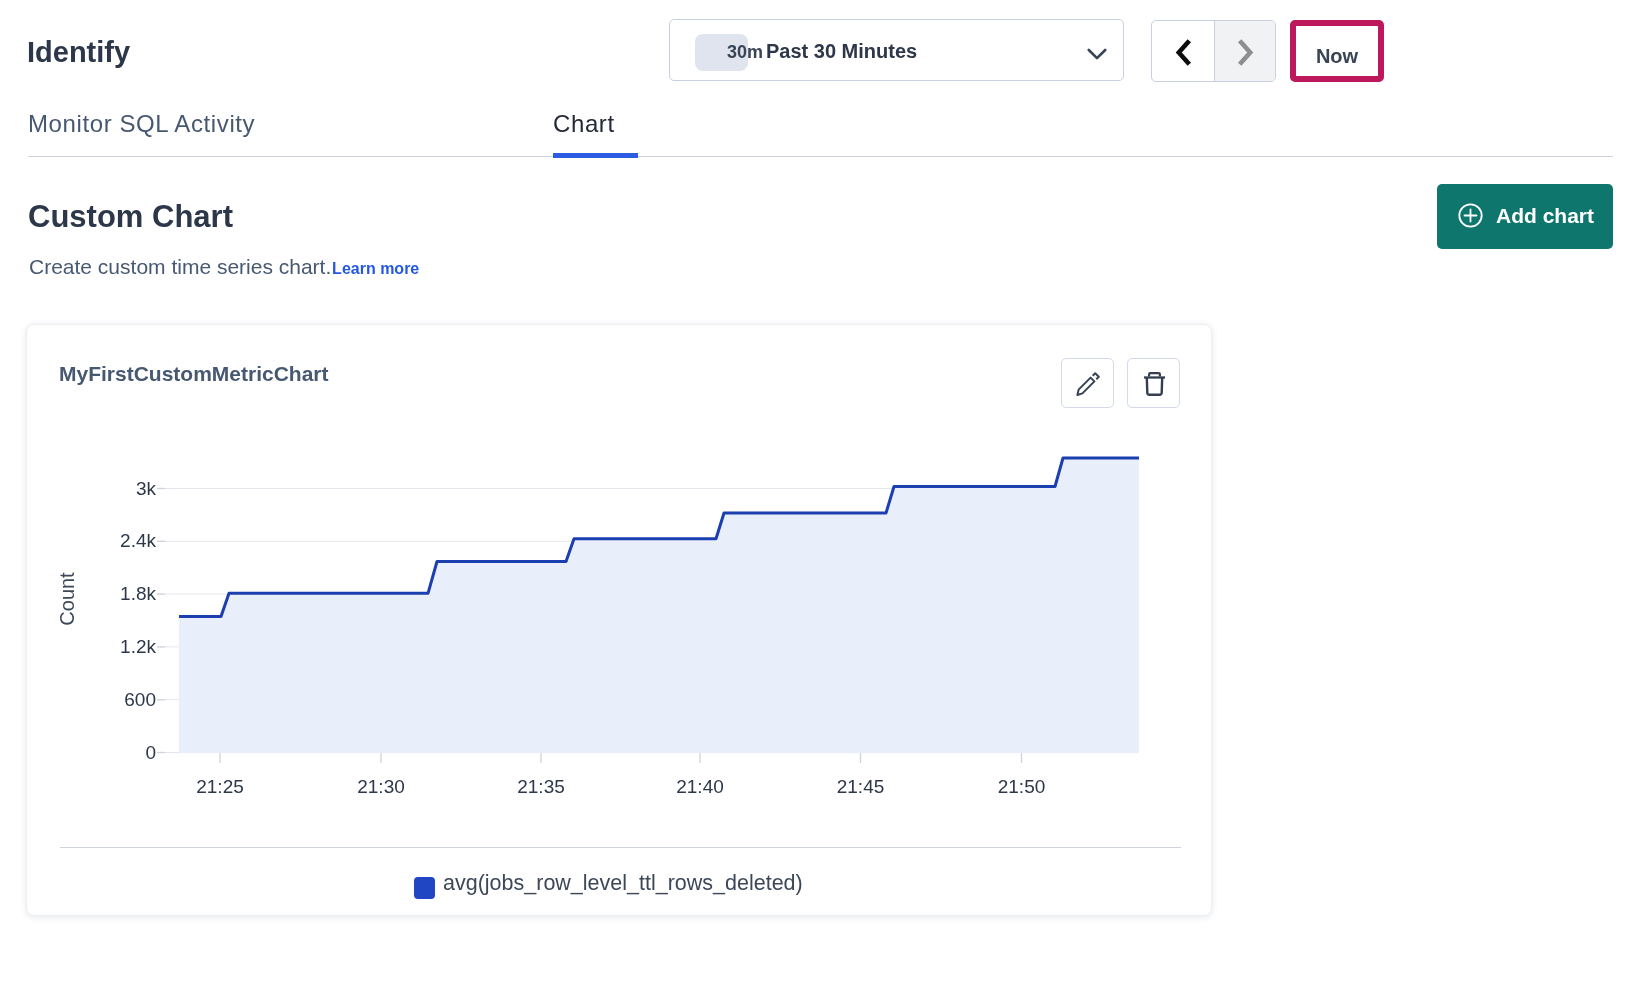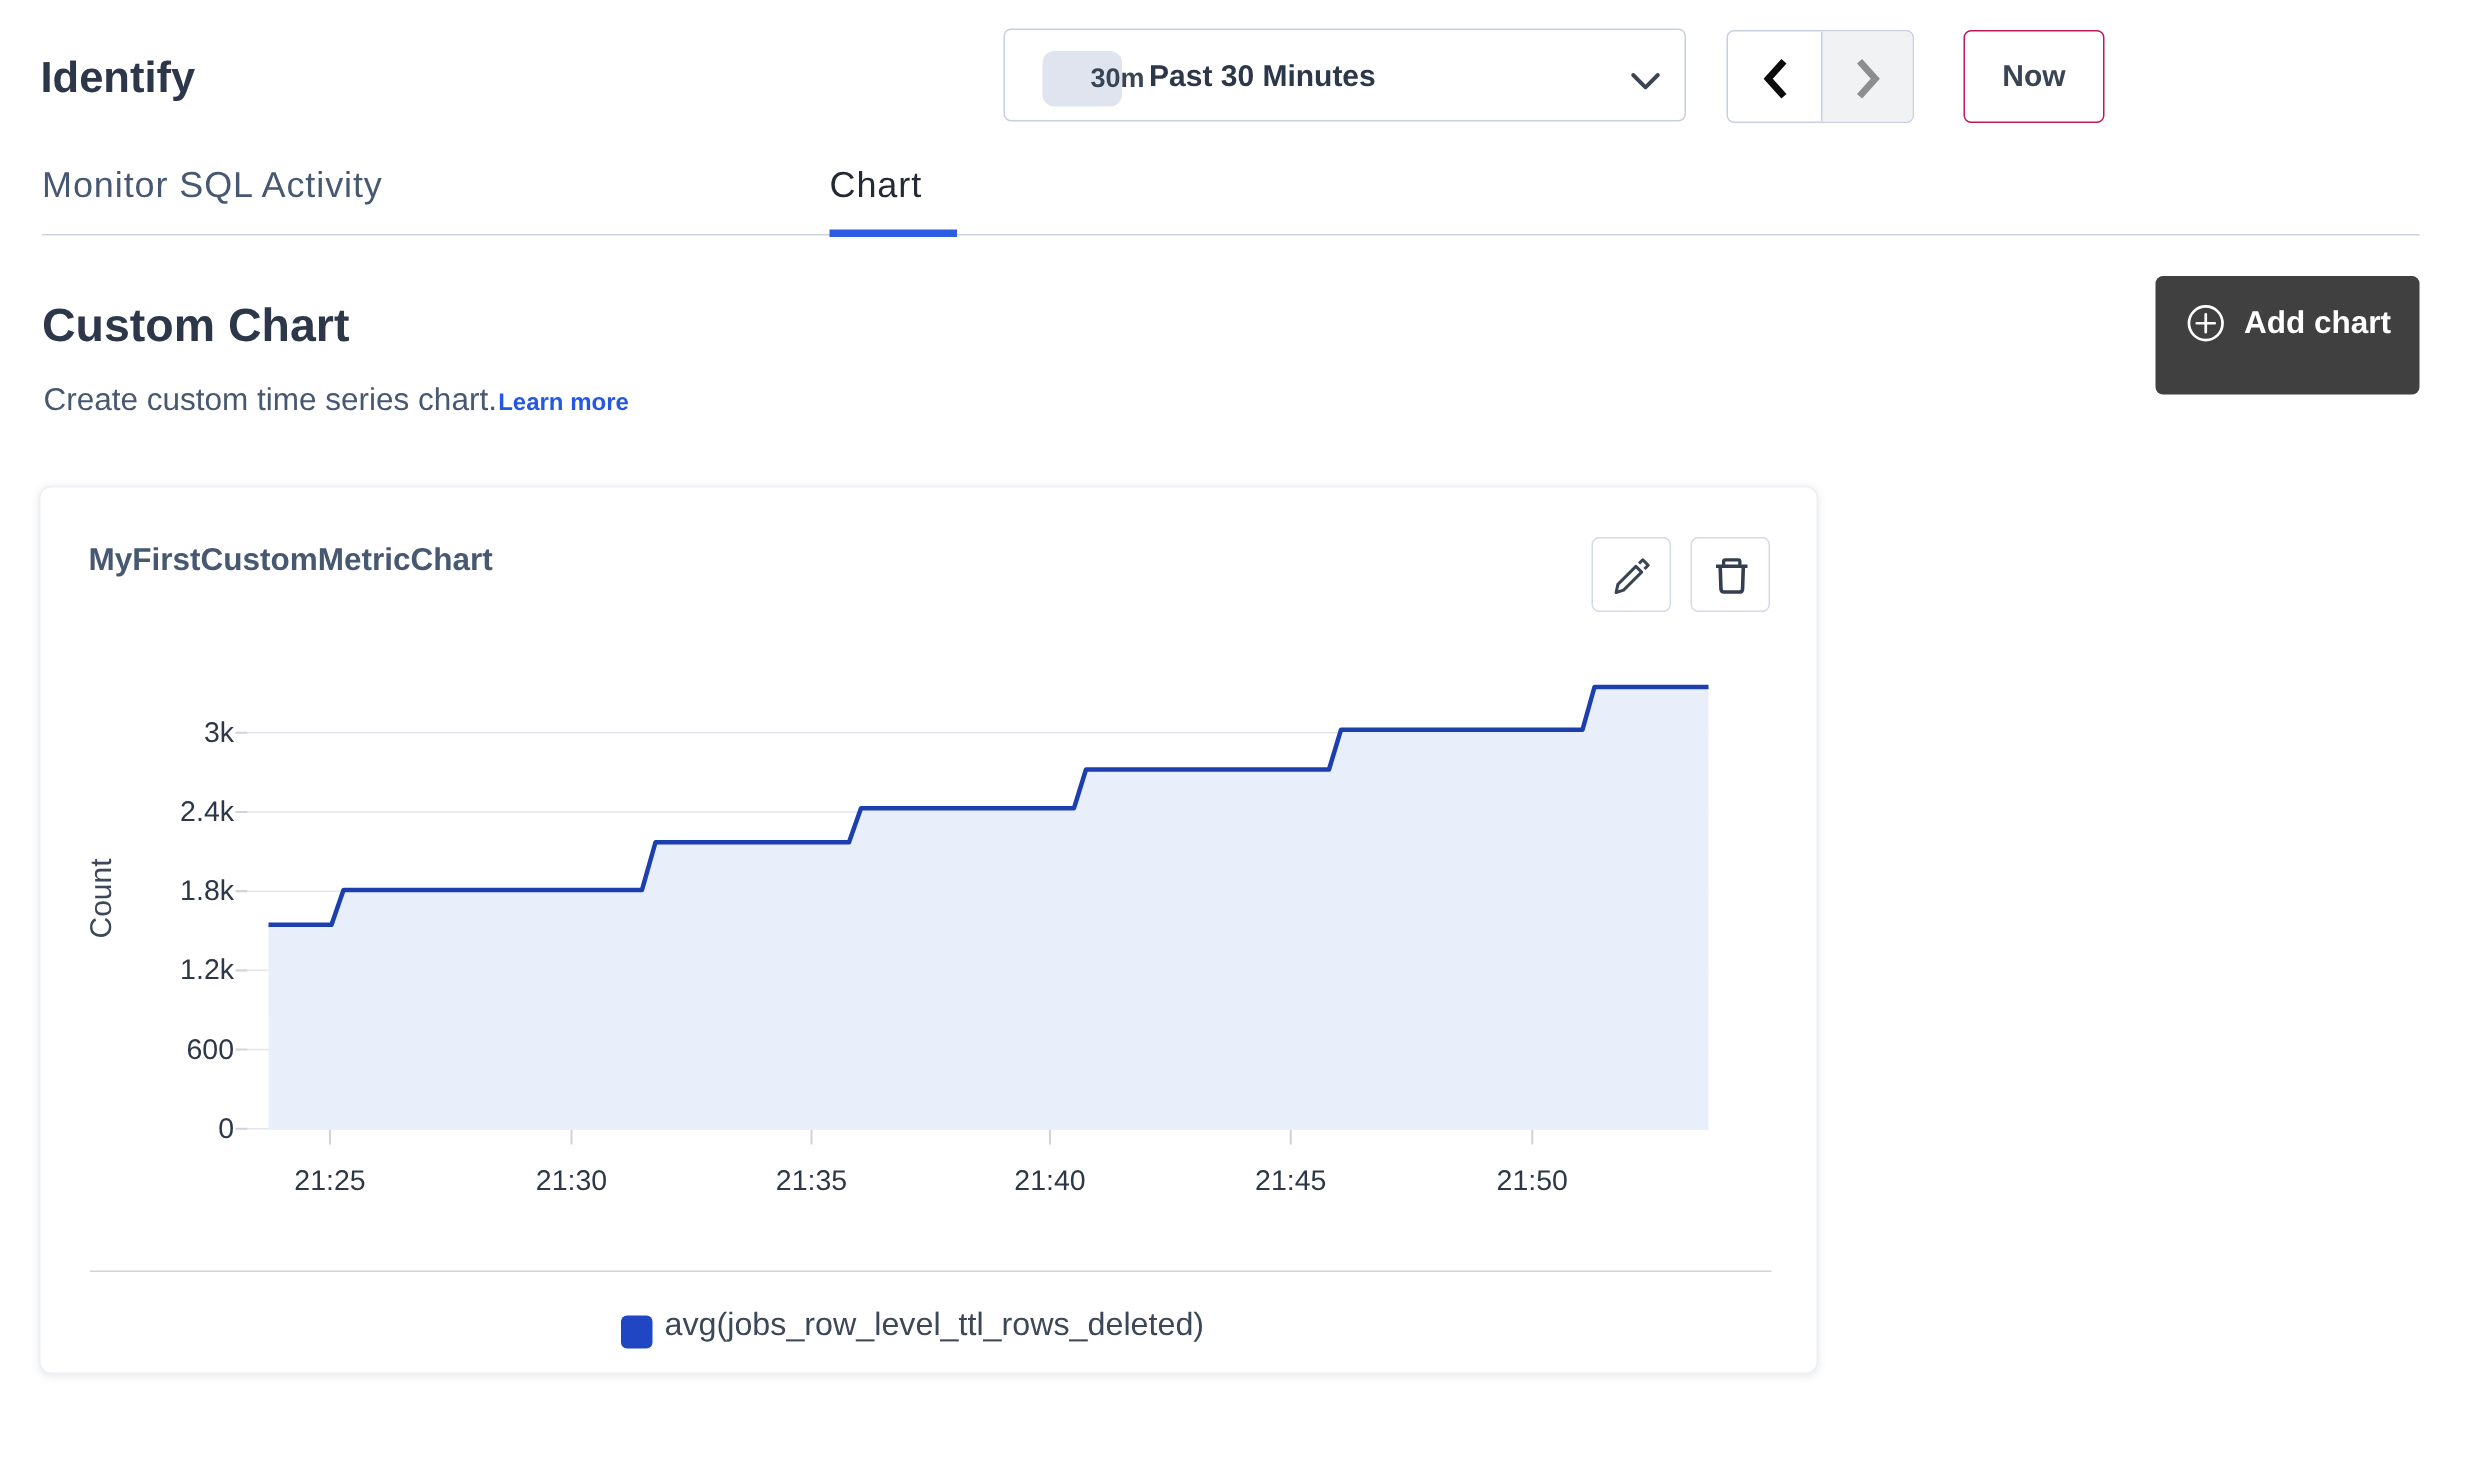--- a/index.html
+++ b/index.html
@@ -32,7 +32,7 @@
     </svg>
   </div>
 
-  <div class="abs" style="left:1290px; top:20px; width:94px; height:62px; border:1px solid #be185d; border-radius:5px; background:#fff; text-align:center; line-height:60px; font-size:20px; font-weight:bold; color:#394455;margin-left:19px;">Now</div>
+  <div class="abs" style="left:1290px; top:20px; width:94px; height:62px; border:6px solid #be185d; border-radius:5px; background:#fff; text-align:center; line-height:60px; font-size:20px; font-weight:bold; color:#394455;">Now</div>
 
   <div class="abs" style="left:28px; top:110px; font-size:24px; letter-spacing:0.6px; color:#475872;">Monitor SQL Activity</div>
   <div class="abs" style="left:553px; top:110px; font-size:24px; letter-spacing:0.6px; color:#242a35;">Chart</div>

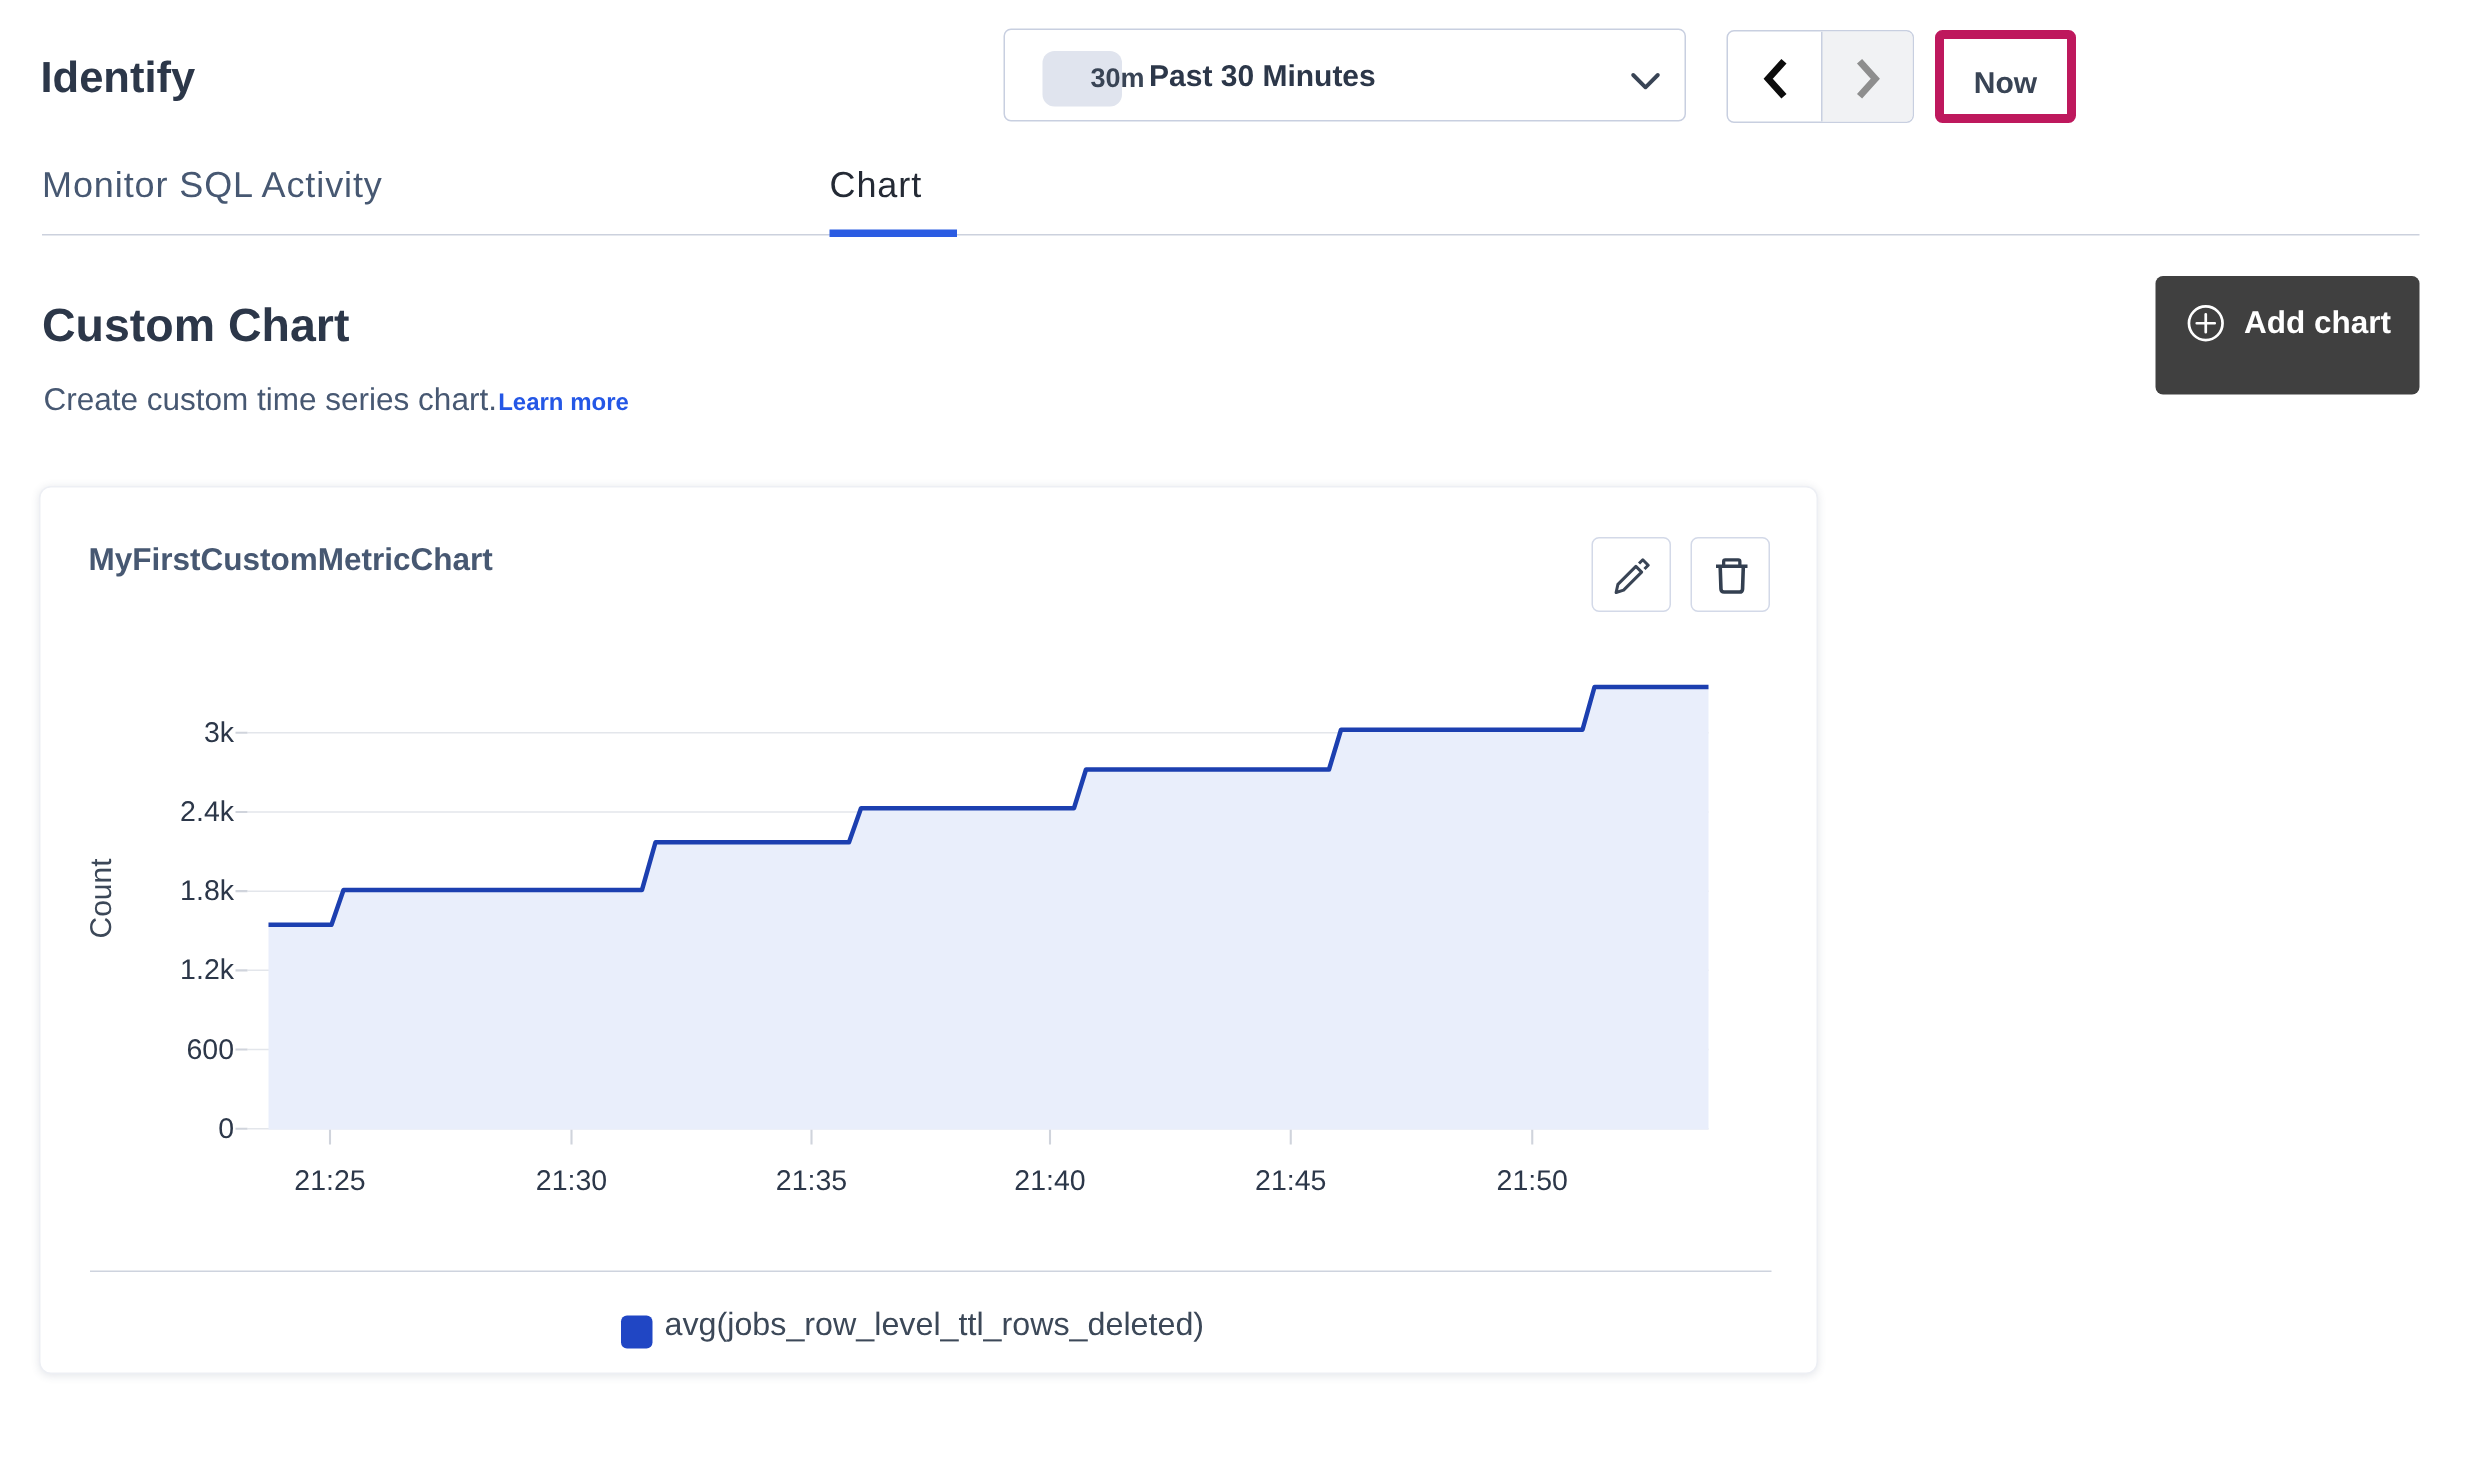--- a/index.html
+++ b/index.html
@@ -42,7 +42,7 @@
   <div class="abs" style="left:28px; top:199px; font-size:31px; font-weight:bold; color:#2c3749;">Custom Chart</div>
   <div class="abs" style="left:29px; top:255px; font-size:21px; color:#475872;">Create custom time series chart. <a style="color:#2457e6; font-weight:bold; text-decoration:none; font-size:16px; margin-left:-5px;">Learn more</a></div>
 
-  <div class="abs" style="left:1437px; top:184px; width:176px; height:79px; background:#404040; border-radius:5px; color:#fff;">
+  <div class="abs" style="left:1437px; top:184px; width:176px; height:65px; background:#0f766e; border-radius:5px; color:#fff;">
     <svg class="abs" style="left:21px; top:19px;" width="25" height="25" viewBox="0 0 25 25">
       <circle cx="12.5" cy="12.5" r="11.2" fill="none" stroke="#ffffff" stroke-width="1.8"></circle>
       <path d="M12.5 6.5 V18.5 M6.5 12.5 H18.5" stroke="#ffffff" stroke-width="1.8" stroke-linecap="round"></path>

